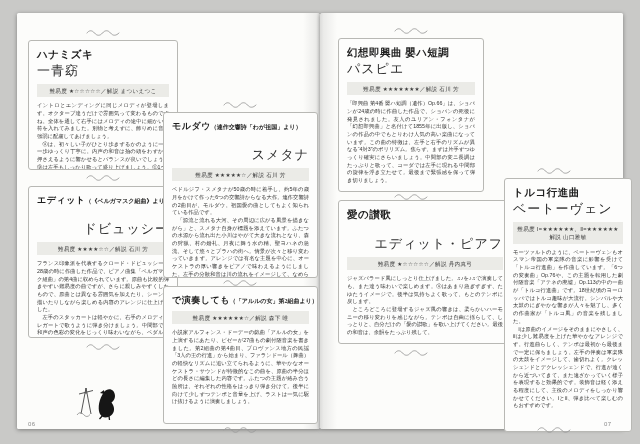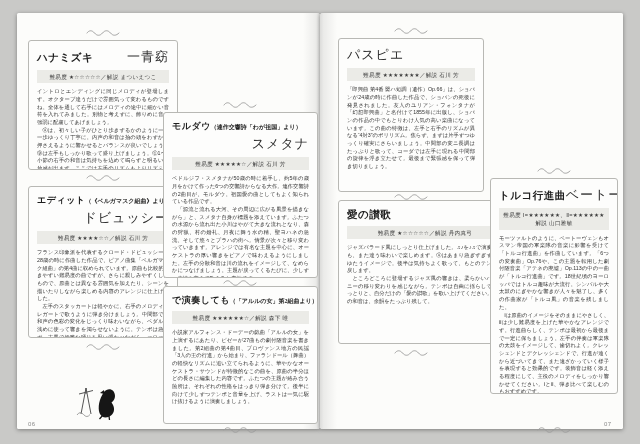--- a/index.html
+++ b/index.html
@@ -14,7 +14,7 @@
           background:linear-gradient(to right,rgba(0,0,0,0) 0%,rgba(0,0,0,.07) 40%,rgba(0,0,0,.13) 50%,rgba(0,0,0,.07) 60%,rgba(0,0,0,0) 100%);}
   .box{position:absolute;z-index:2;box-sizing:border-box;background:#fdfdfc;
        border:1px solid #b8b8b4;border-radius:3px;padding:7px 8px 6px;overflow:hidden;}
-  .titlerow{display:flex;justify-content:space-between;align-items:baseline;}
+  .titlerow{display:flex;justify-content:space-between;align-items:baseline;flex-direction:column;}
   .title{margin:0;font-family:"Liberation Serif","DejaVu Serif",serif;font-weight:700;
          font-size:10.5px;color:#1f1f1f;letter-spacing:.5px;white-space:nowrap;}
   .title .tsub{font-size:6.5px;letter-spacing:0;}

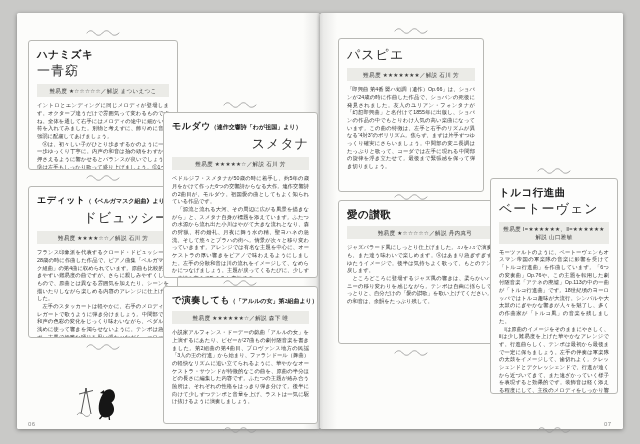--- a/index.html
+++ b/index.html
@@ -95,6 +95,7 @@
 
   <section class="box" style="left:338px;top:38px;width:146px;height:154px">
     <div class="titlerow">
+      <h2 class="title"><span>幻想即興曲 嬰ハ短調</span><span class="tsub"></span></h2>
       <span class="artist">パスピエ</span>
     </div>
     <div class="meta">

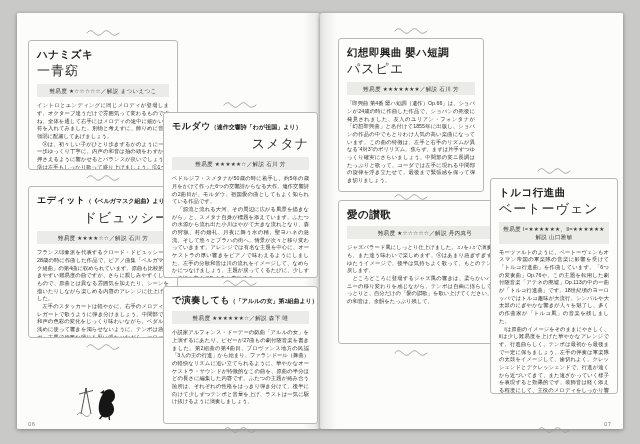--- a/index.html
+++ b/index.html
@@ -23,7 +23,7 @@
   .artist{font-family:"Liberation Serif","DejaVu Serif",serif;font-size:13px;color:#2c2c2c;
           white-space:nowrap;letter-spacing:1px;}
   .artist-below .titlerow{display:block;}
-  .artist-below .artist{display:block;text-align:right;margin-top:2px;}
+  .artist-below .artist{display:block;text-align:right;margin-top:13px;}
   .meta{background:#ebebe7;margin-top:4px;padding:2.5px 2px;text-align:center;
         font-size:5.6px;line-height:1.5;color:#3d3d3d;letter-spacing:.3px;}
   .m2:empty{display:none;}

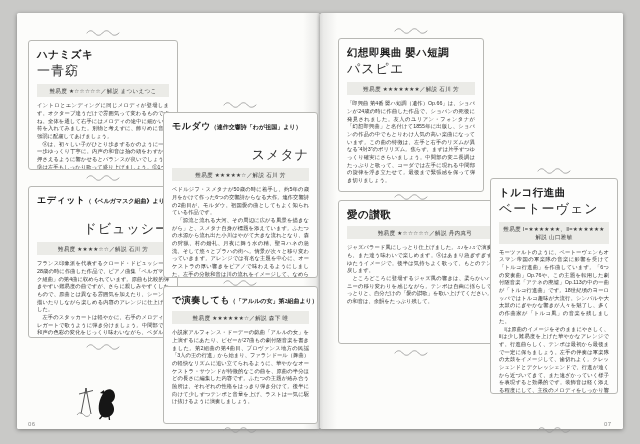--- a/index.html
+++ b/index.html
@@ -117,7 +117,7 @@
 　ところどころに登場するジャズ風の響きは、柔らかいハーモニーの移り変わりを感じながら。テンポは自由に揺らして、しっとりと、自分だけの「愛の讃歌」を歌い上げてください。最後の和音は、余韻をたっぷり残して。</p>
   </section>
 
-  <section class="box" style="left:490px;top:178px;width:128px;height:216px">
+  <section class="box" style="left:504px;top:178px;width:128px;height:254px">
     <div class="titlerow">
       <h2 class="title"><span>トルコ行進曲</span><span class="tsub"></span></h2>
       <span class="artist">ベートーヴェン</span>

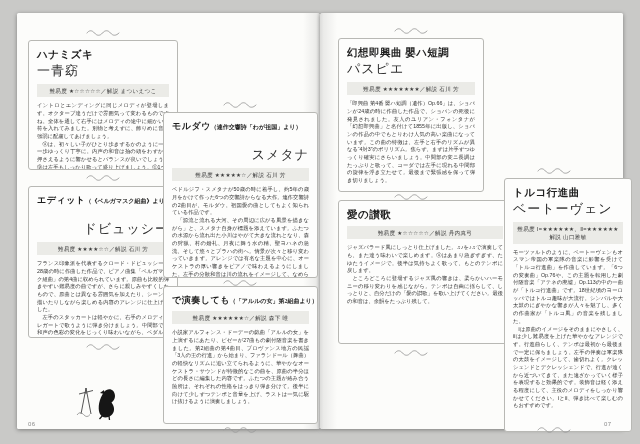--- a/index.html
+++ b/index.html
@@ -108,6 +108,7 @@
   <section class="box artist-below" style="left:338px;top:200px;width:174px;height:144px">
     <div class="titlerow">
       <h2 class="title"><span>愛の讃歌</span><span class="tsub"></span></h2>
+      <span class="artist">エディット・ピアフ</span>
     </div>
     <div class="meta">
       <div class="m1">難易度 ★☆☆☆☆☆／解説 丹内真弓</div>

